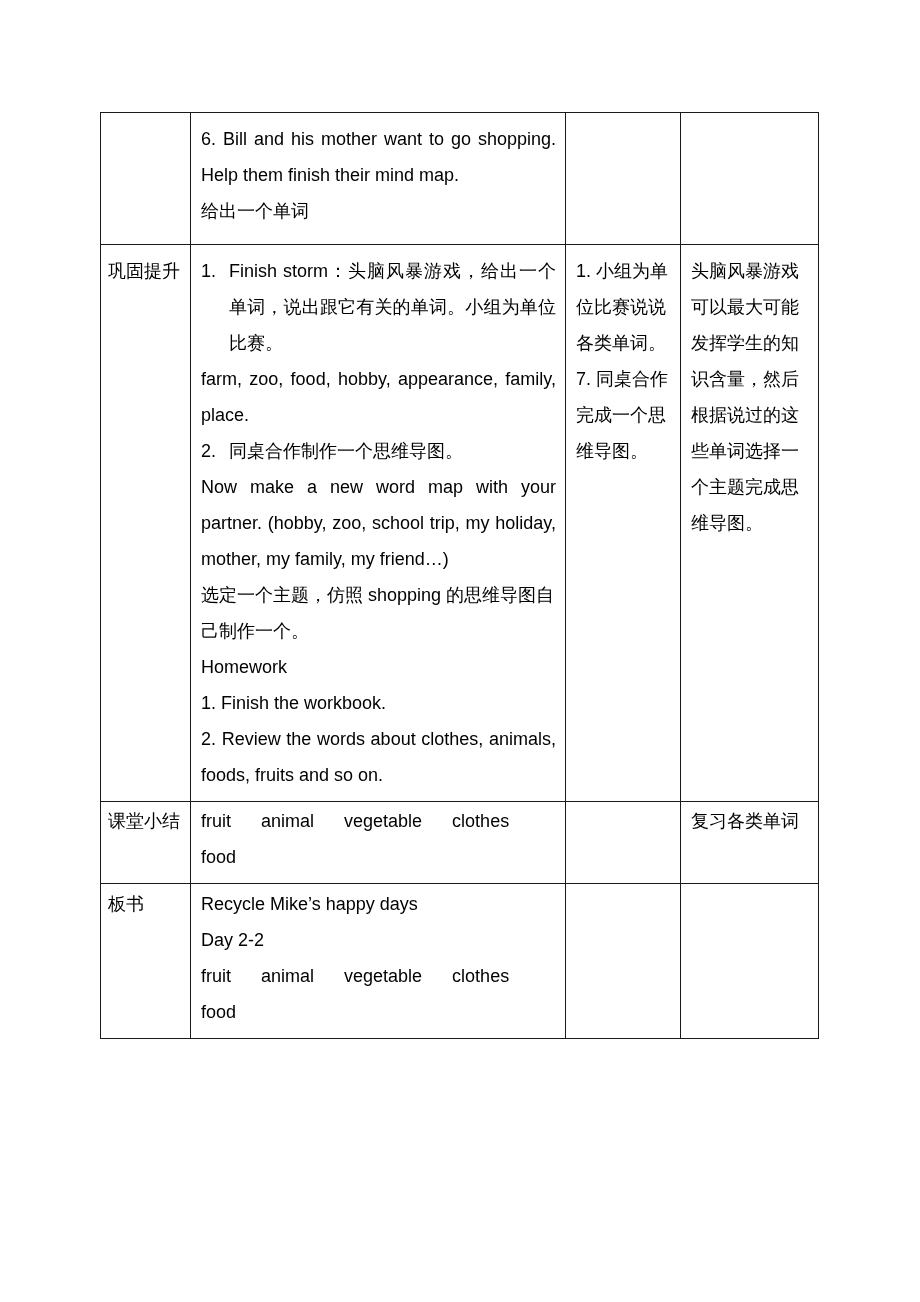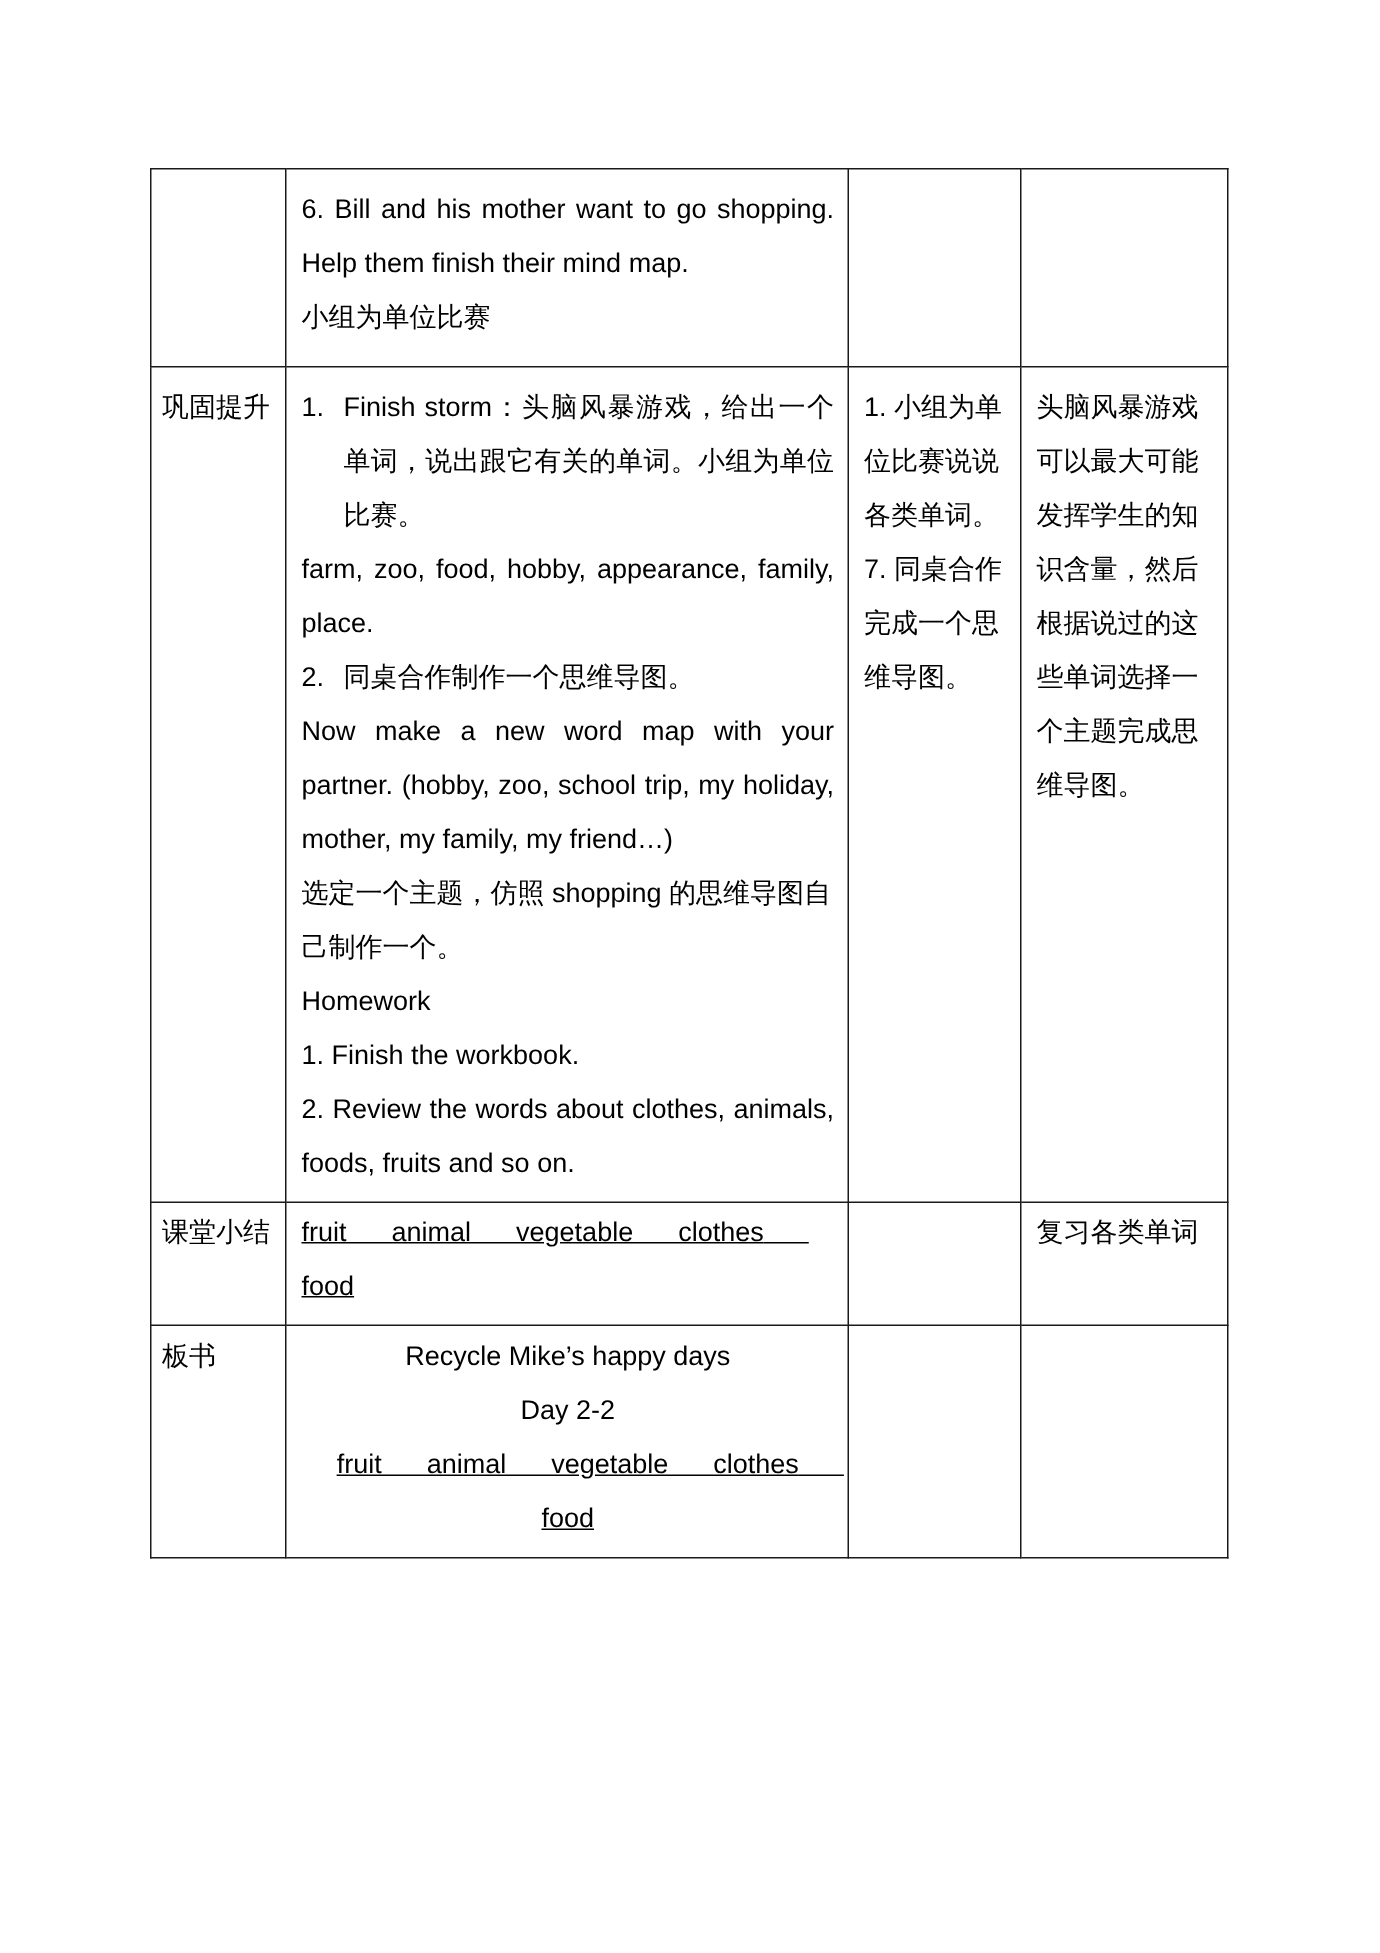--- a/index.html
+++ b/index.html
@@ -59,7 +59,7 @@
     <td class="stage"></td>
     <td>
       <p class="en">6. Bill and his mother want to go shopping. Help them finish their mind map.</p>
-      <p>小组为单位比赛</p>
+      <p>给出一个单词</p>
     </td>
     <td></td>
     <td></td>

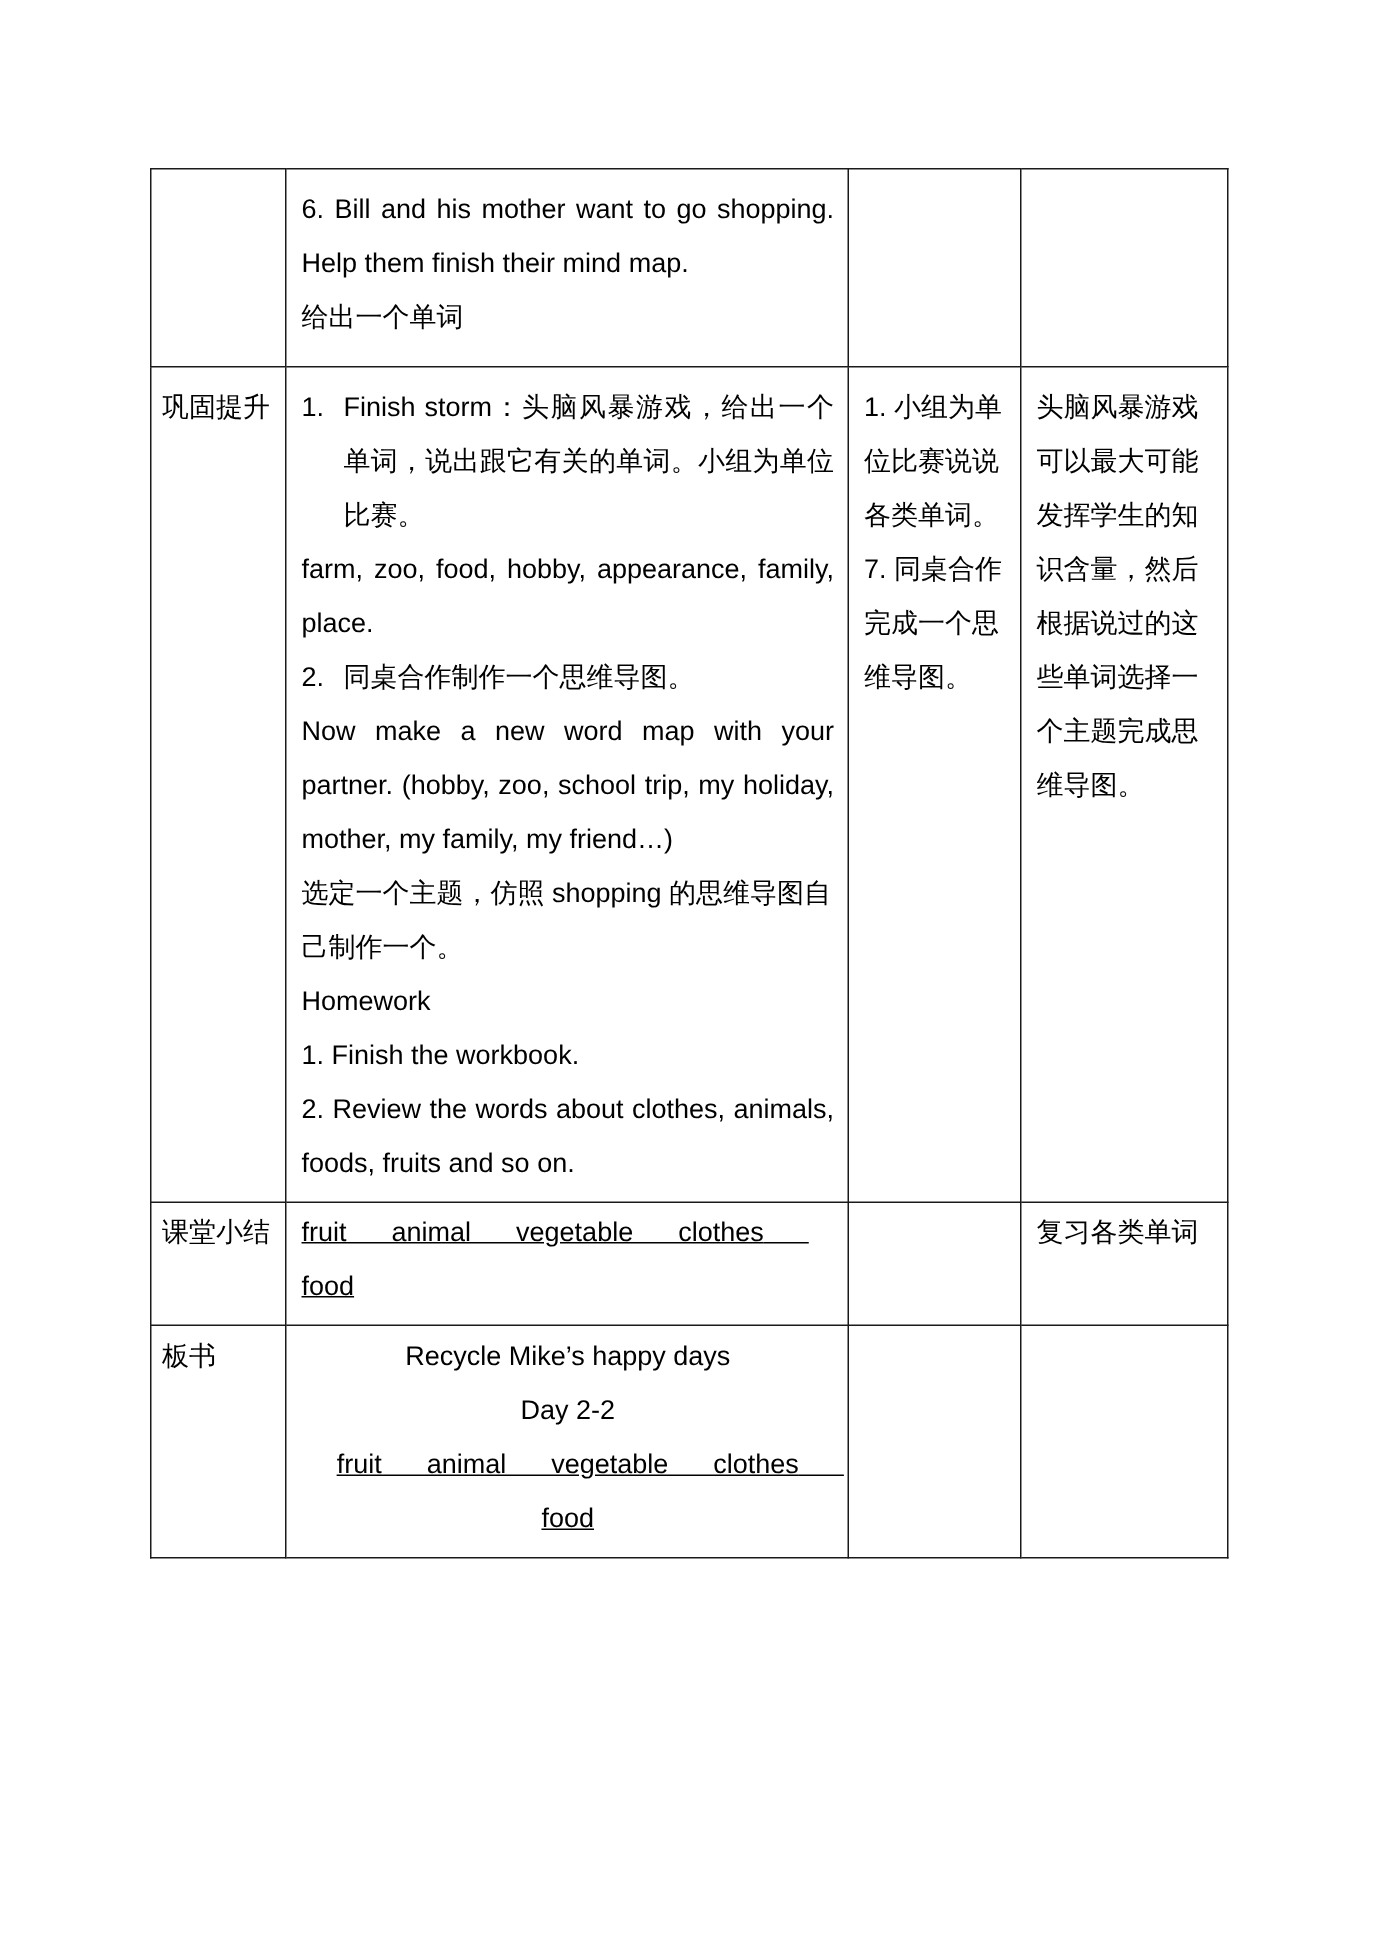--- a/index.html
+++ b/index.html
@@ -40,7 +40,7 @@
   .en { text-align: justify; }
   .li { padding-left: 28px; }
   .li .num { display: inline-block; width: 28px; margin-left: -28px; }
-  .gap { white-space: pre-wrap; text-decoration: underline; }
+  .gap { white-space: pre-wrap; }
   .center { text-align: center; }
 </style>
 </head>

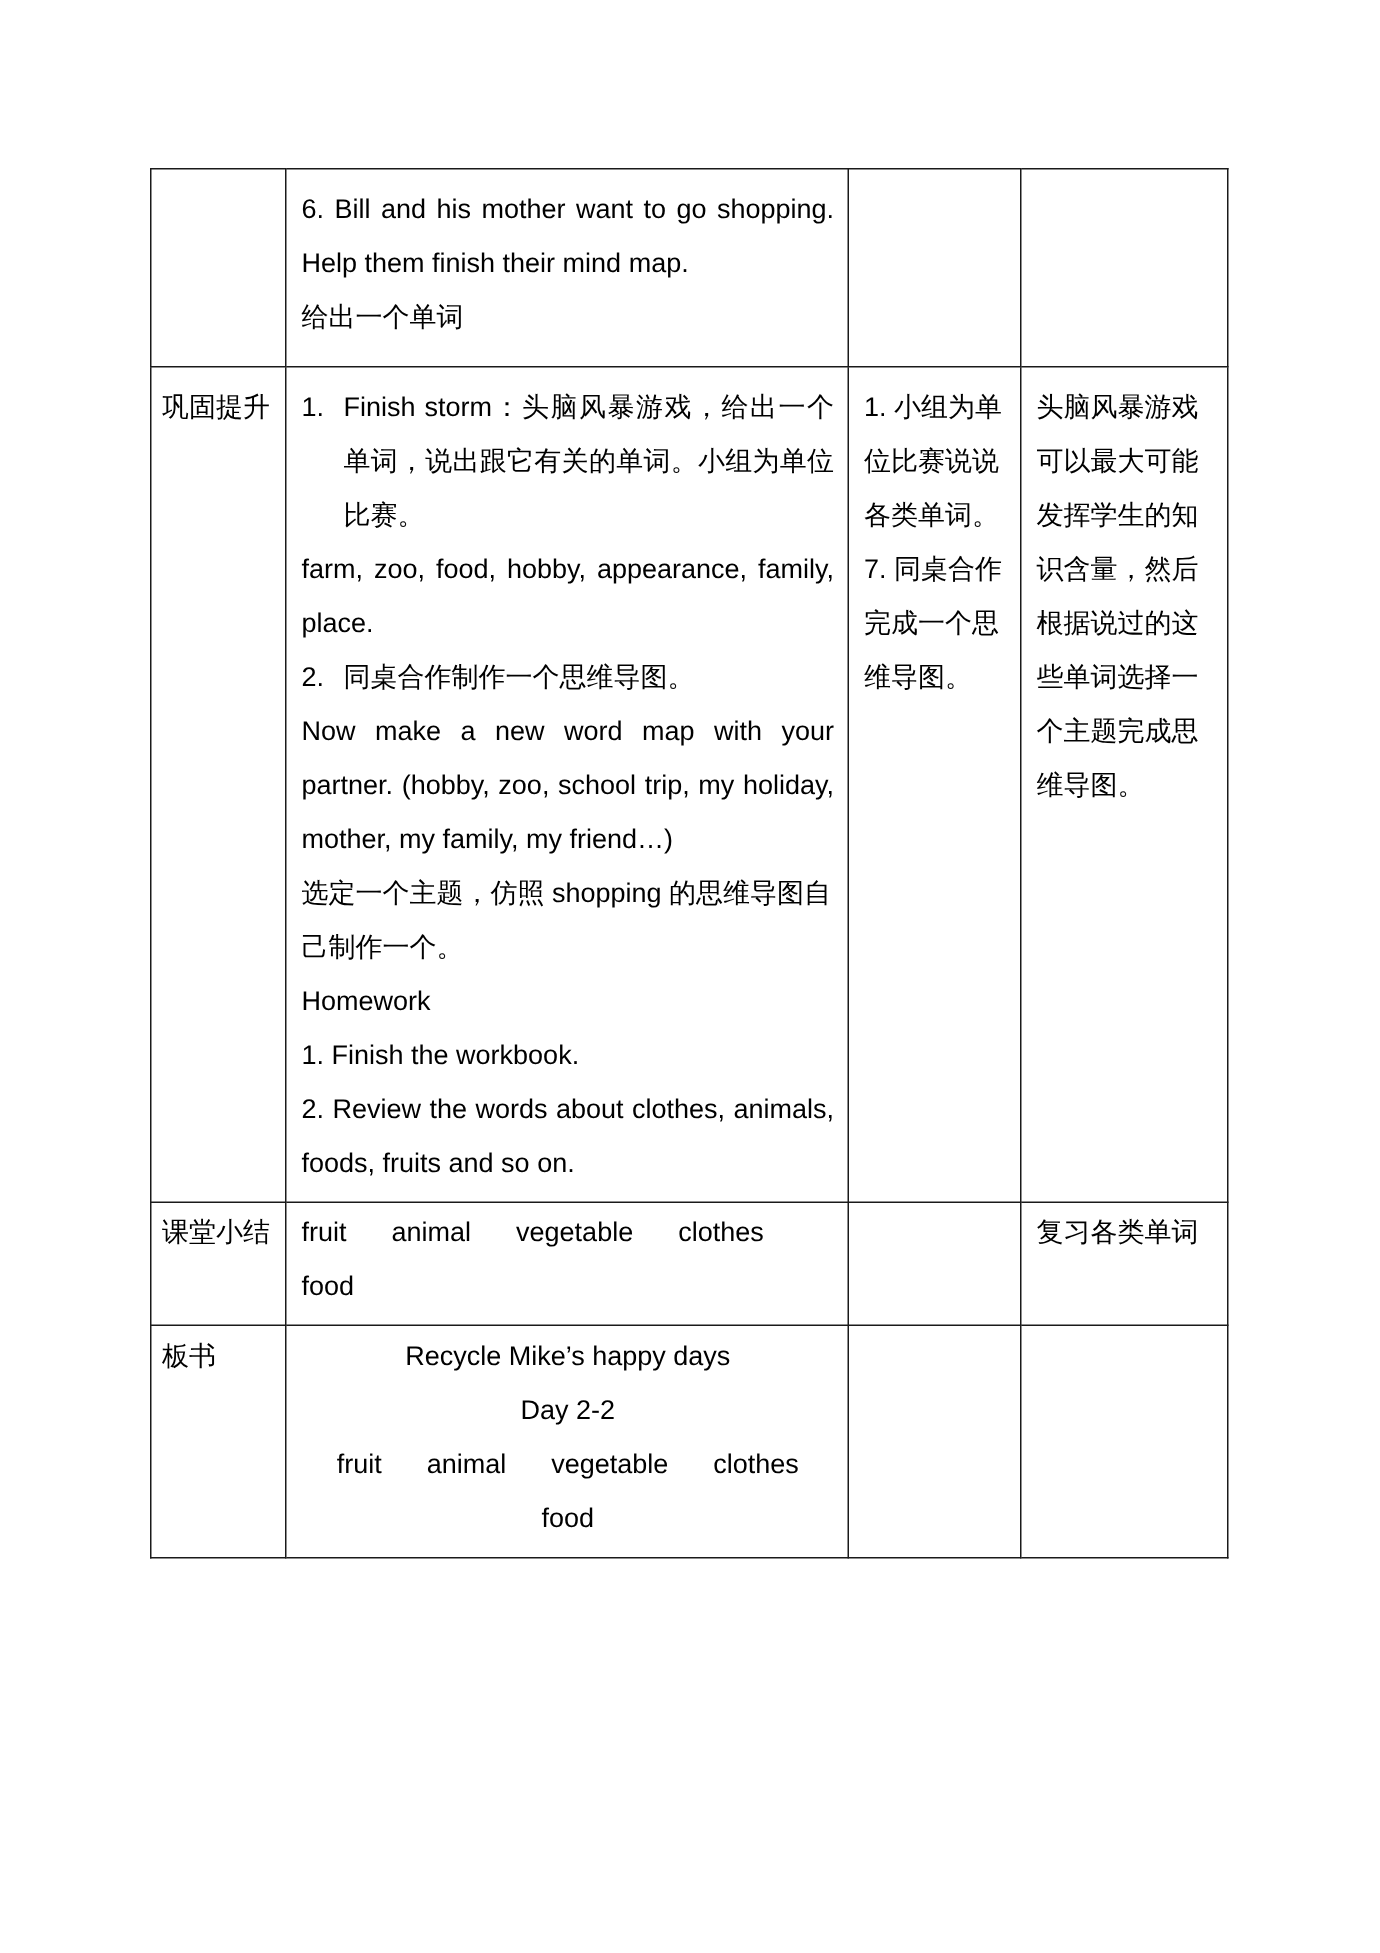--- a/index.html
+++ b/index.html
@@ -41,7 +41,7 @@
   .li { padding-left: 28px; }
   .li .num { display: inline-block; width: 28px; margin-left: -28px; }
   .gap { white-space: pre-wrap; }
-  .center { text-align: center; }
+  .center { }
 </style>
 </head>
 <body>

